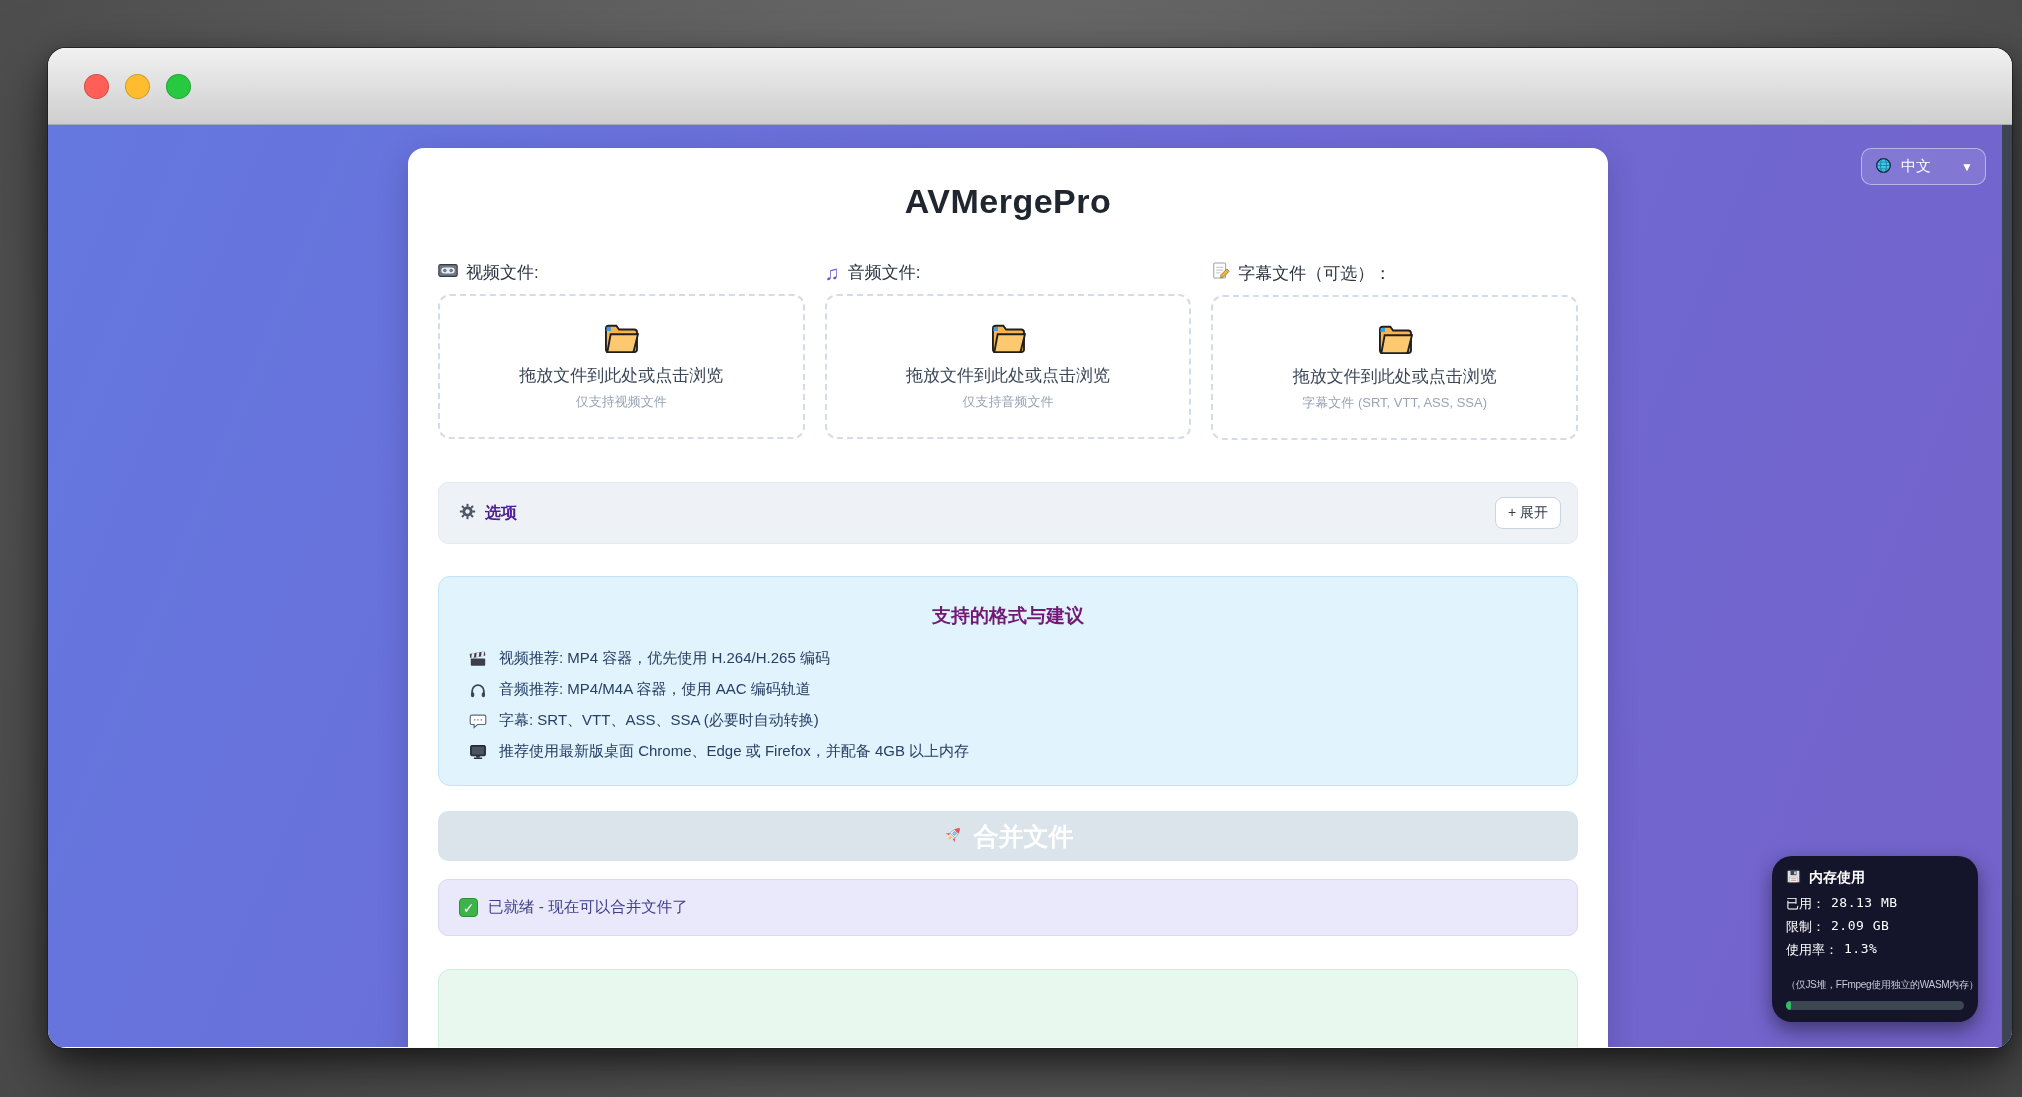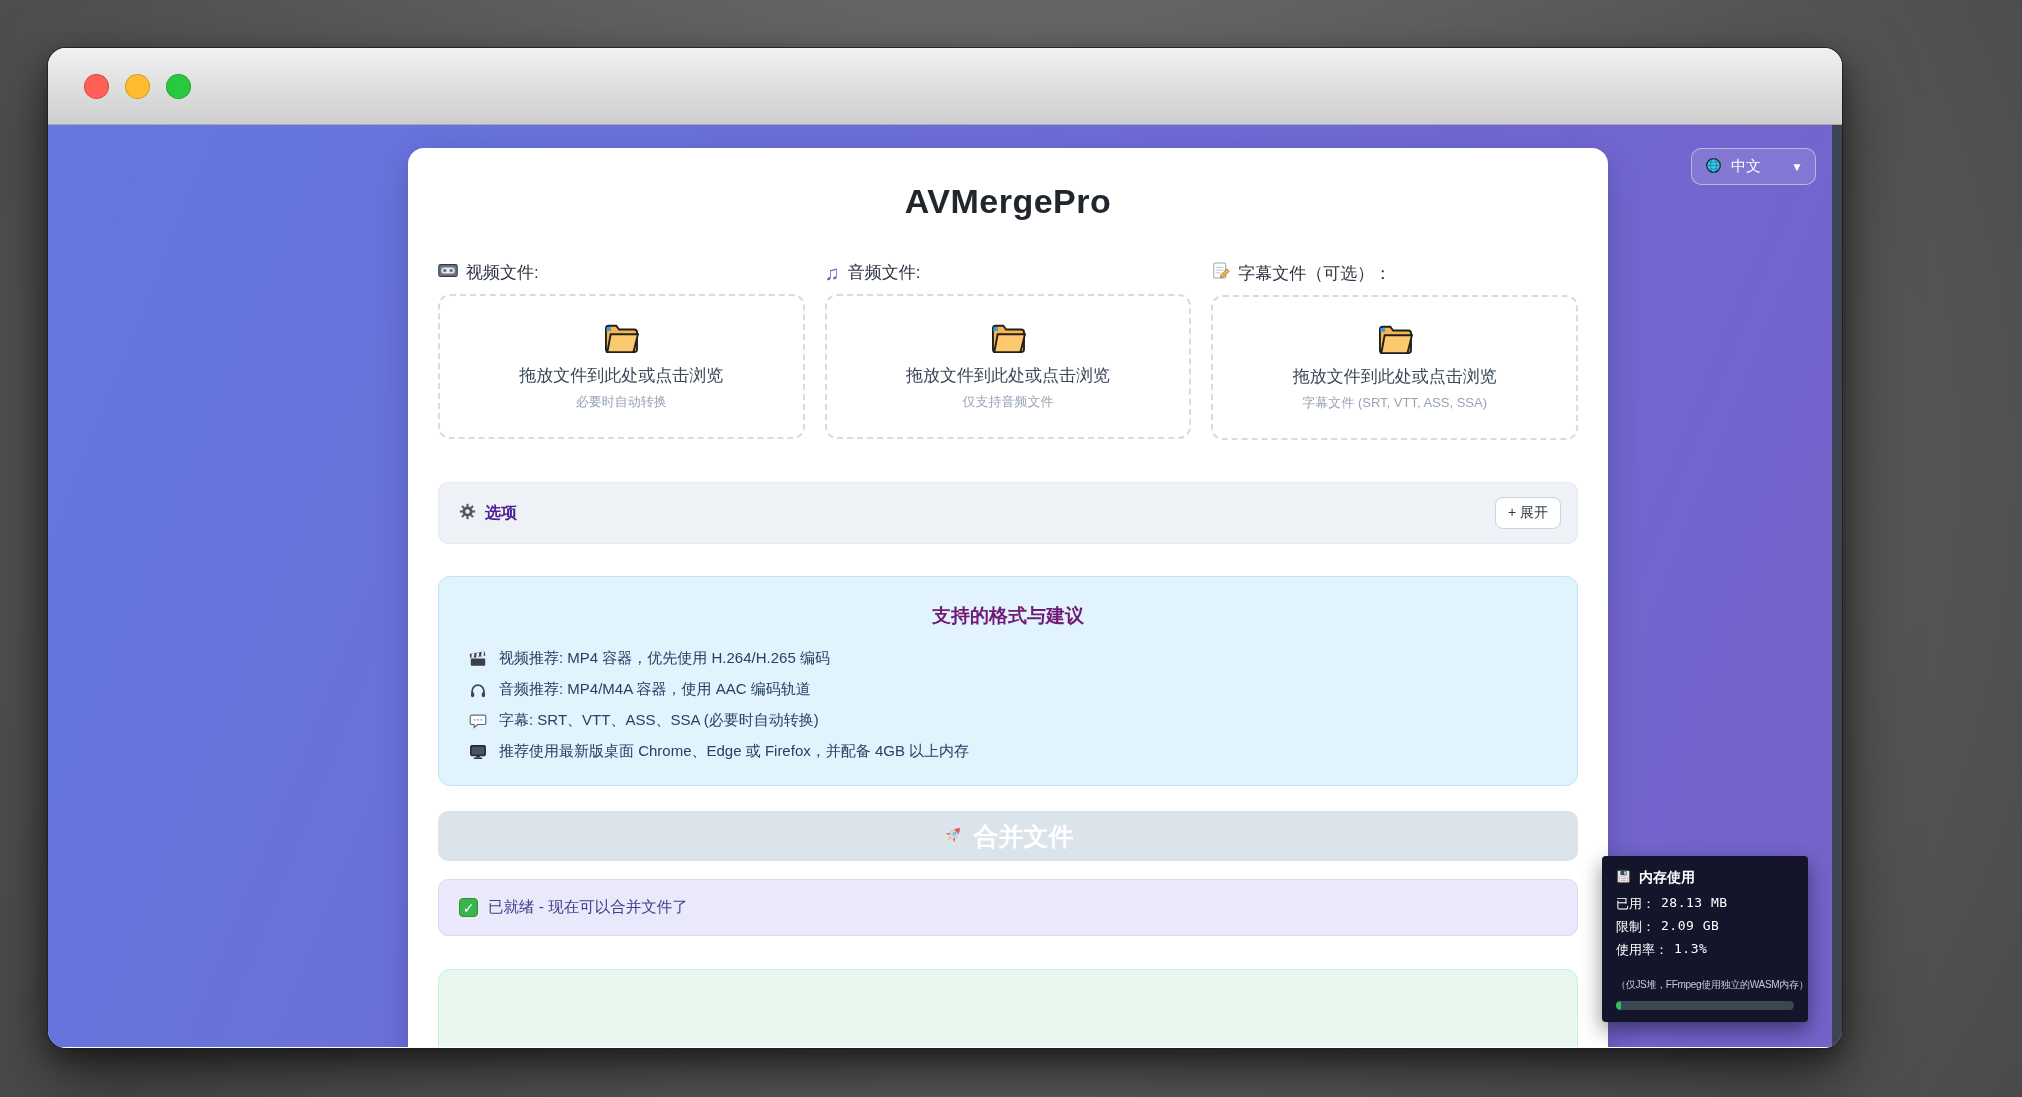--- a/index.html
+++ b/index.html
@@ -13,7 +13,7 @@
 
   
   .window {
-    position:absolute; left:48px; top:48px; width:1794px; height:1000px;
+    position:absolute; left:48px; top:48px; width:1964px; height:1000px;
     border-radius:18px; overflow:hidden;
     box-shadow:0 0 0 1px rgba(30,30,30,.85), 0 30px 70px rgba(0,0,0,.55), 0 10px 25px rgba(0,0,0,.4);
     background:#fff;

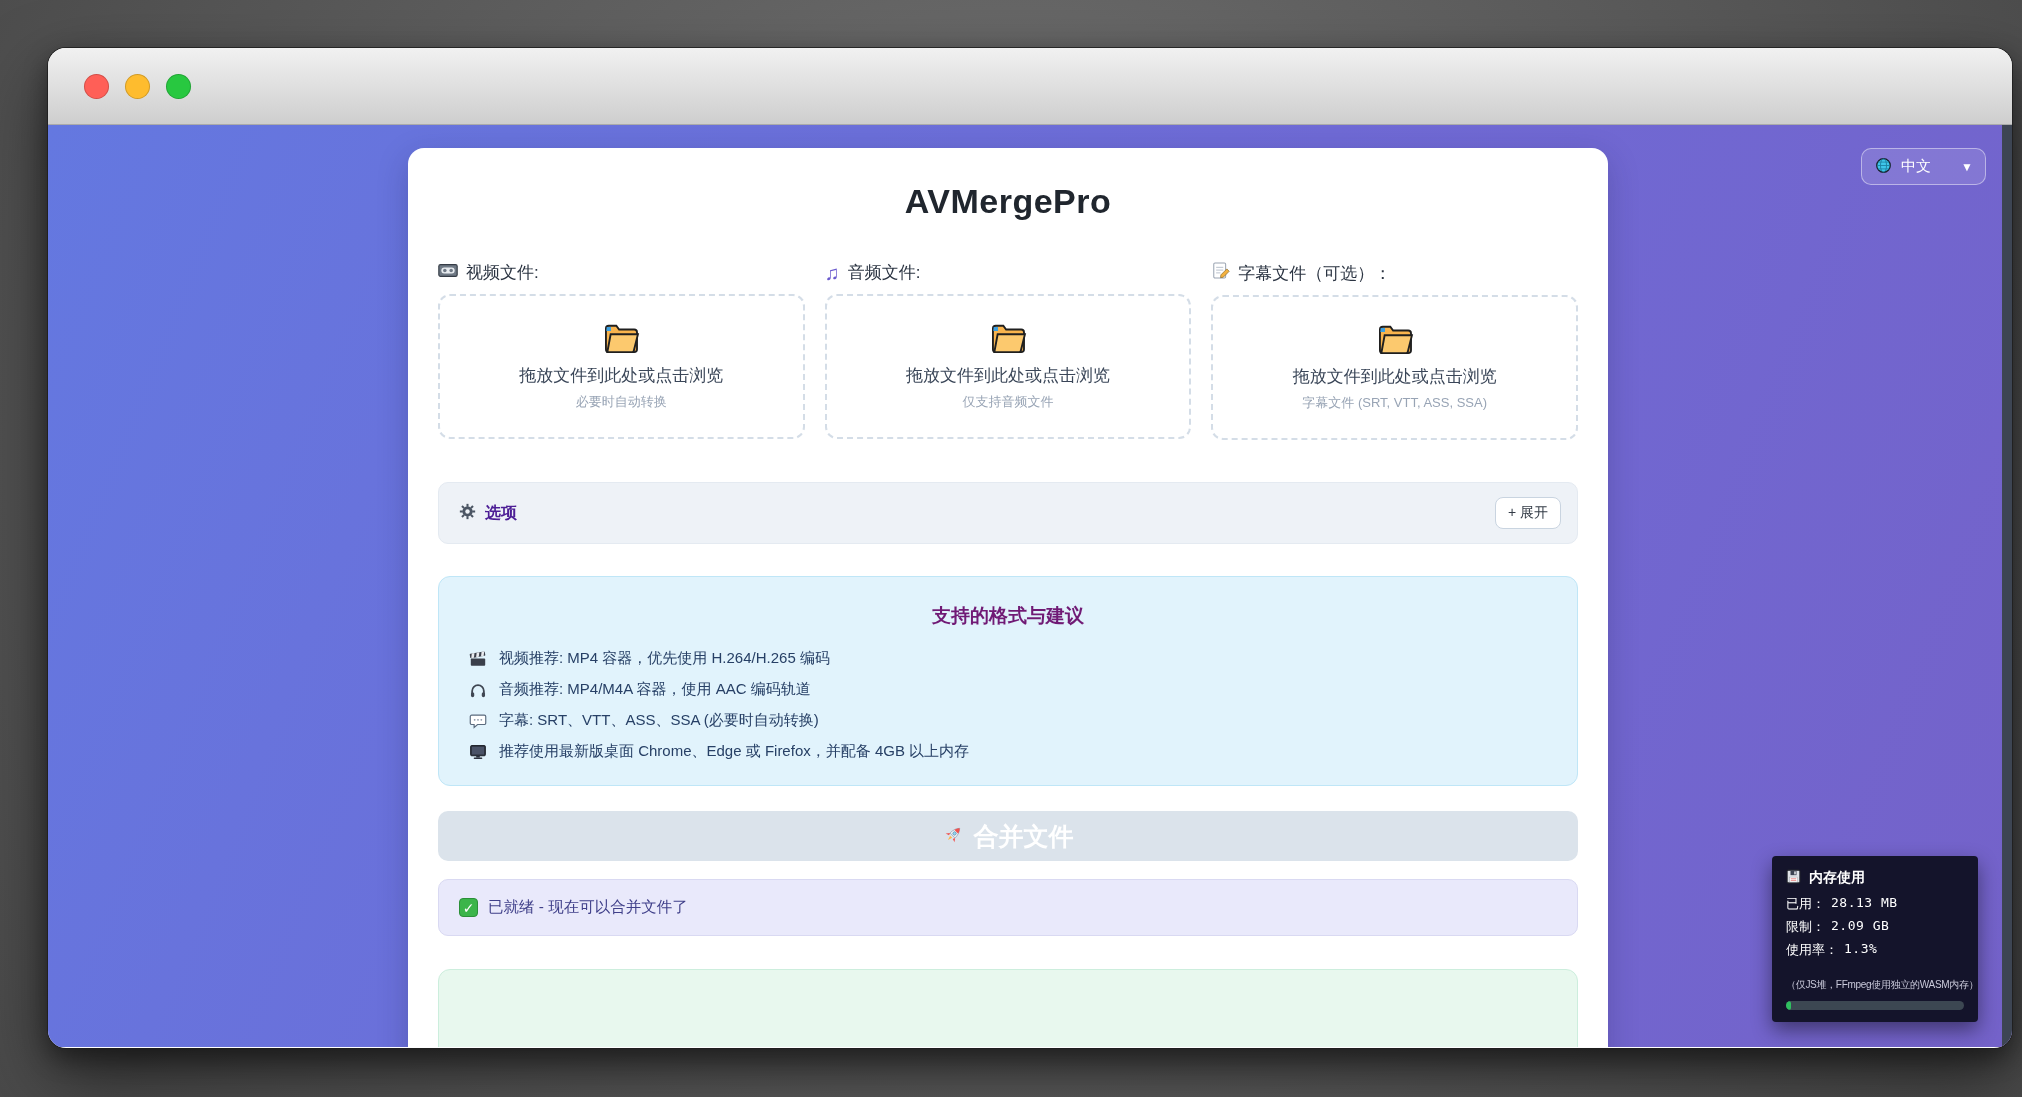--- a/index.html
+++ b/index.html
@@ -176,7 +176,7 @@
                 </svg>
             </span>
             <div class="dz-main">拖放文件到此处或点击浏览</div>
-            <div class="dz-hint">必要时自动转换</div>
+            <div class="dz-hint">仅支持视频文件</div>
           </div>
         </div>
 

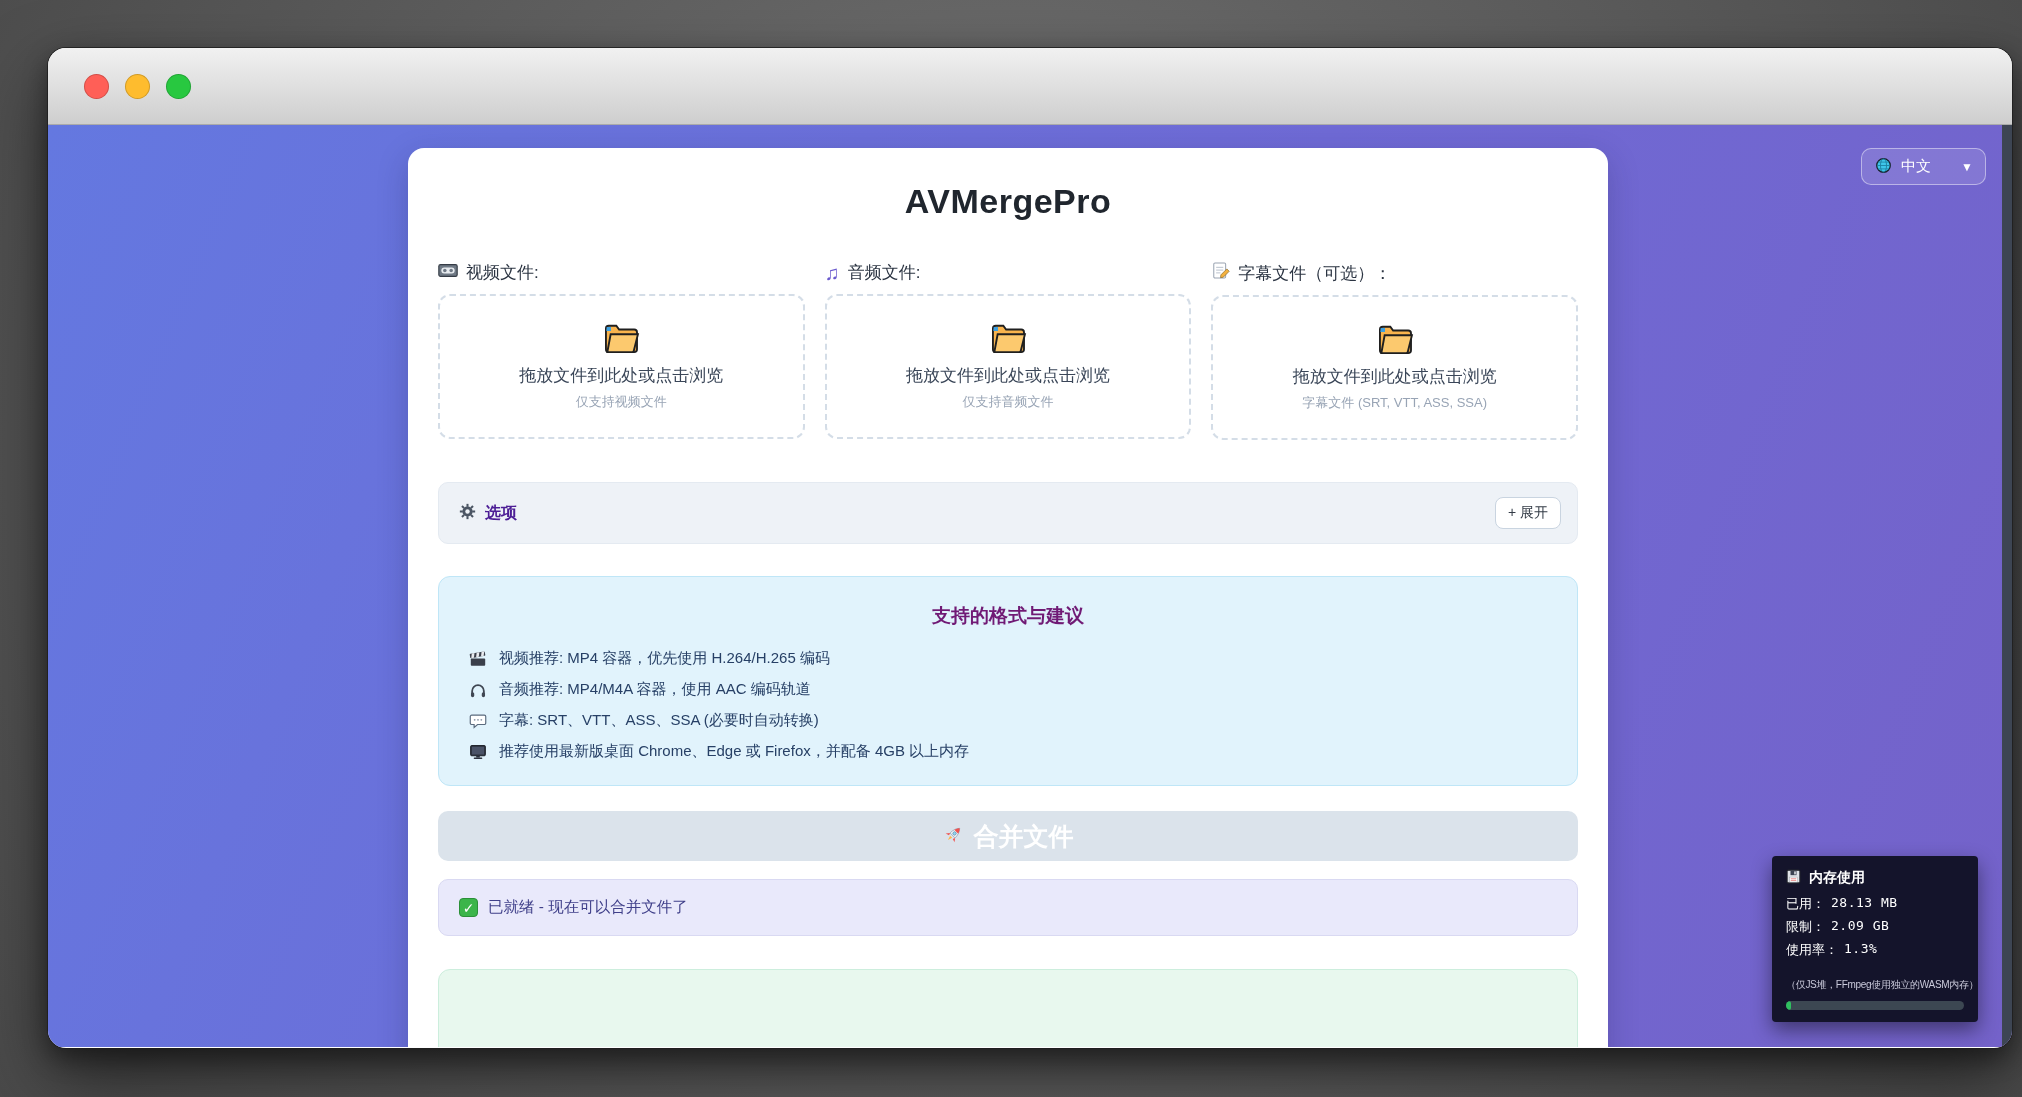--- a/index.html
+++ b/index.html
@@ -111,7 +111,7 @@
   
   .memory {
     position:absolute; right:34px; bottom:25px; width:206px;
-    background:#14142b; border-radius:4px; padding:13px 14px 12px 14px;
+    background:#14142b; border-radius:20px; padding:13px 14px 12px 14px;
     color:#fff; box-shadow:0 8px 20px rgba(0,0,0,.45);
   }
   .mem-title { display:flex; align-items:center; gap:8px; font-size:14px; font-weight:bold; margin-bottom:8px; }

